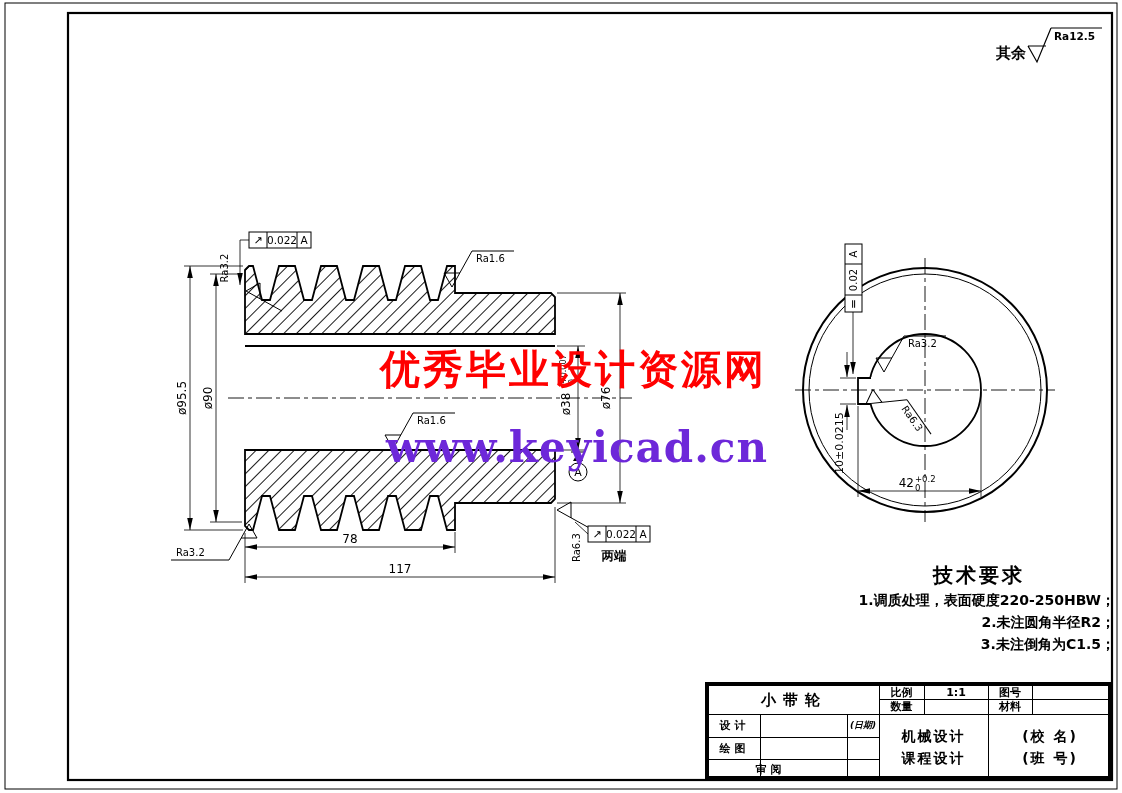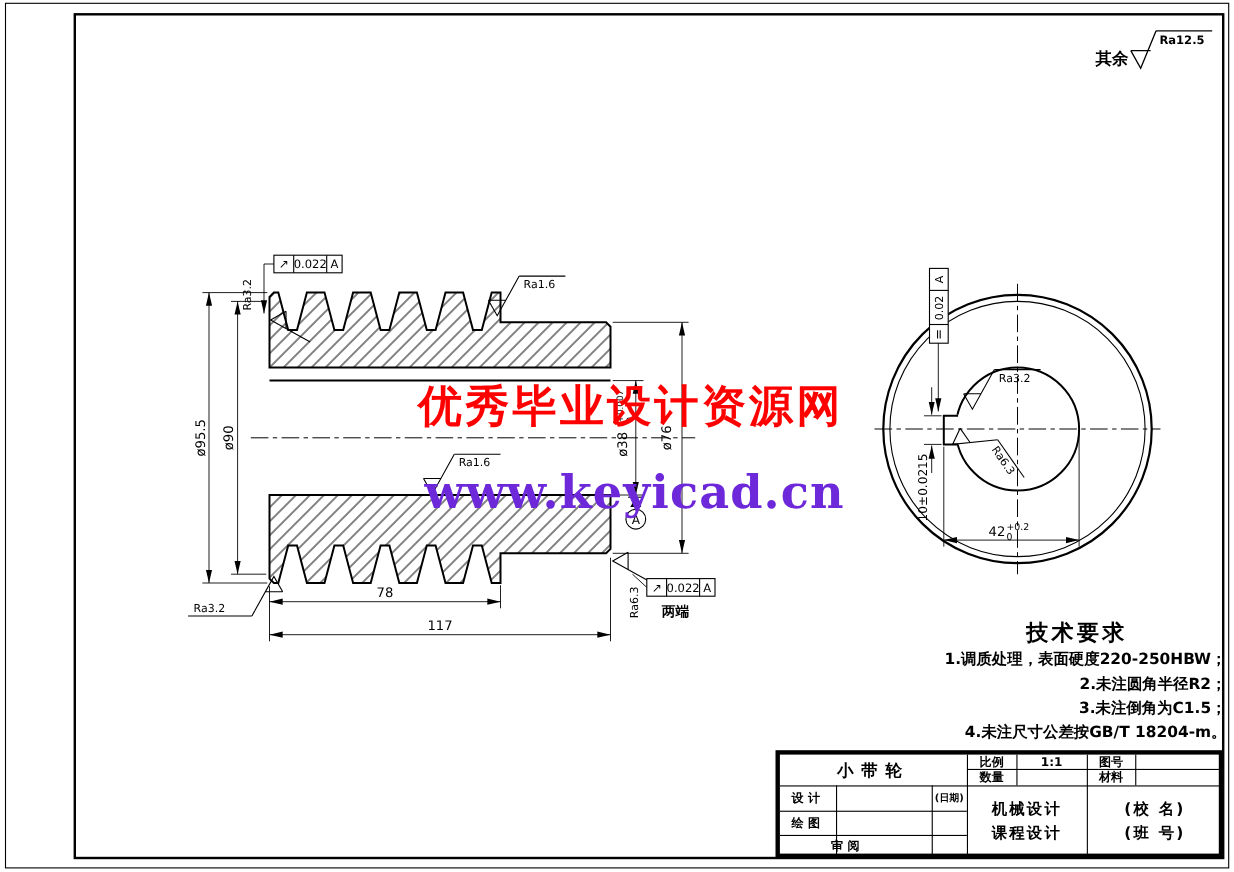--- a/index.html
+++ b/index.html
@@ -219,7 +219,6 @@
   <div class="i">1.调质处理，表面硬度220-250HBW；</div>
   <div class="i">2.未注圆角半径R2；</div>
   <div class="i">3.未注倒角为C1.5；</div>
-  <div class="i">4.未注尺寸公差按GB/T 18204-m。</div>
 </div>
 
 <div class="abs" id="tb">

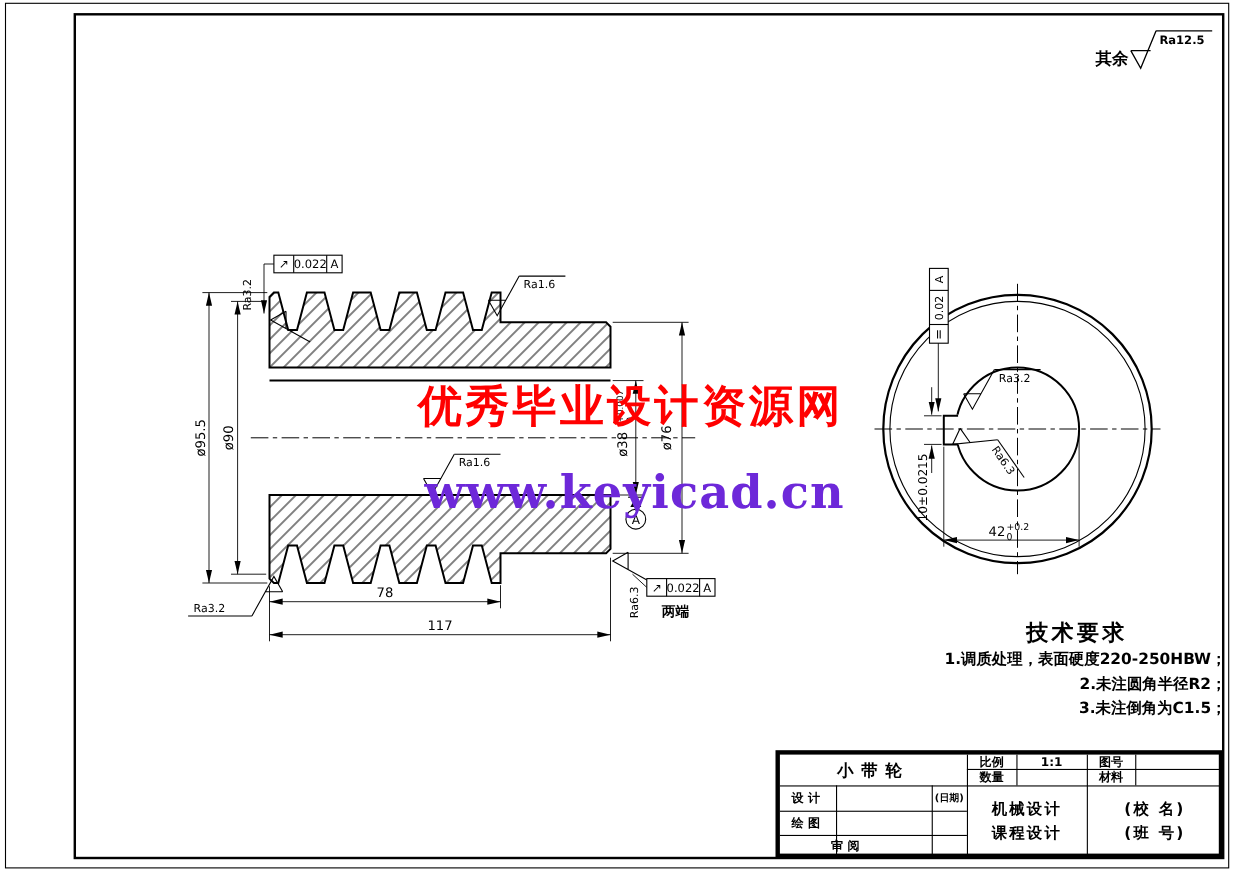--- a/index.html
+++ b/index.html
@@ -23,7 +23,7 @@
   #tb .hl{height:1px;} #tb .vl{width:1px;}
   .big{font-size:15px !important;letter-spacing:7px;}
   .two{flex-direction:column;font-size:14px !important;line-height:22px;letter-spacing:2px;}
-  .sm{font-size:9px !important;}
+  .sm{font-size:9px !important;font-style:italic;}
 </style>
 </head>
 <body>

